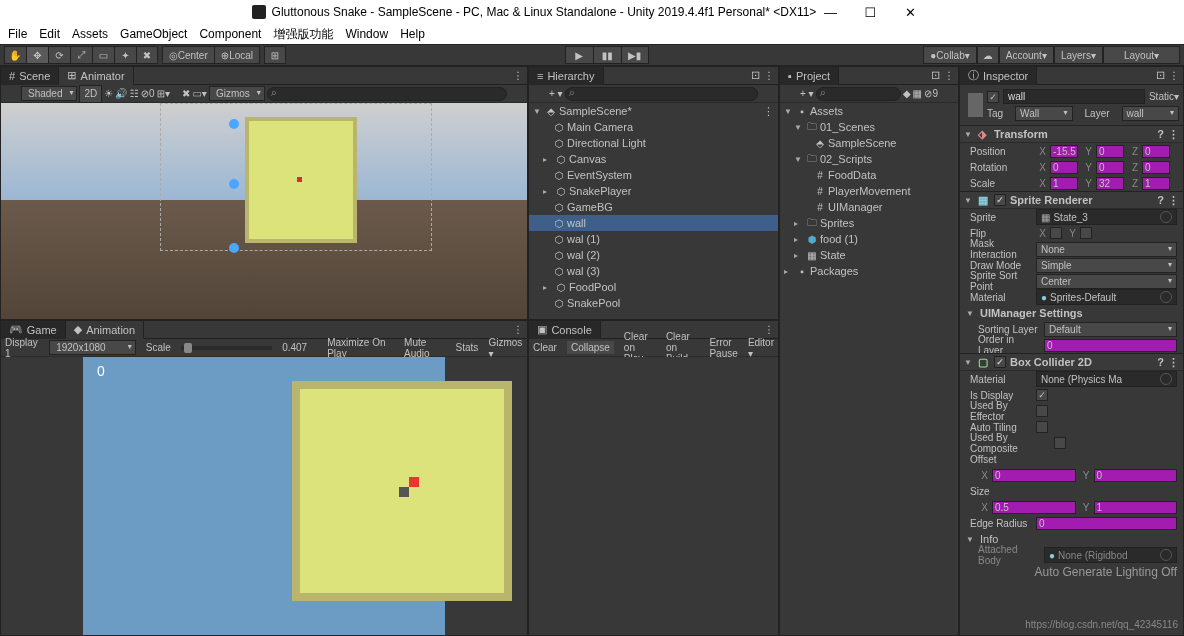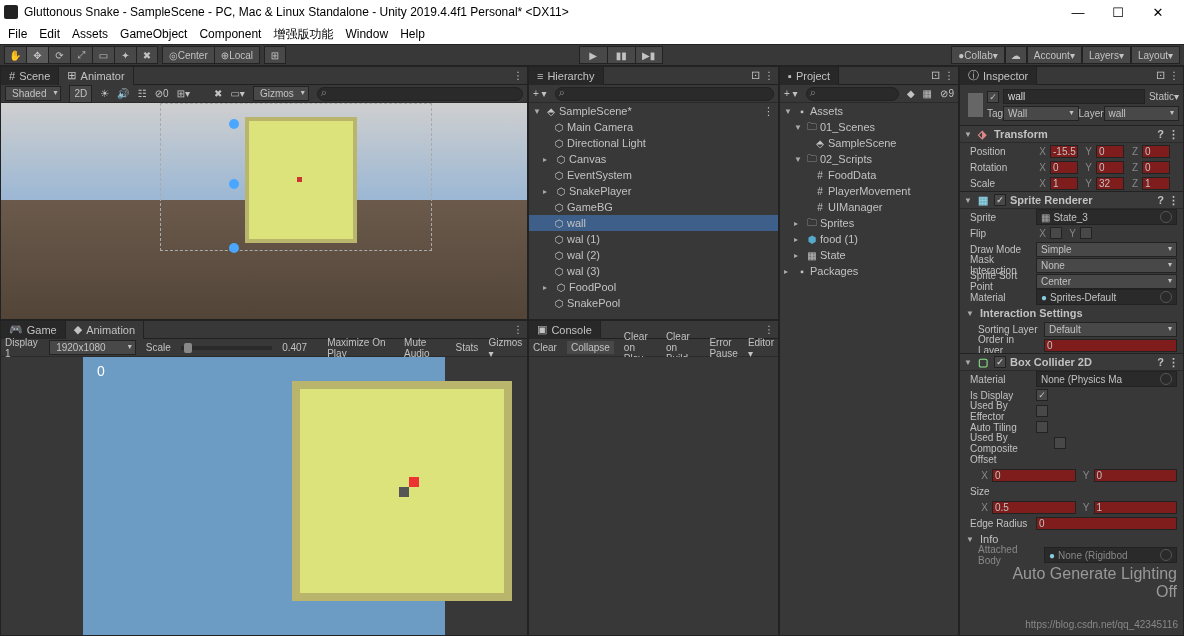--- a/index.html
+++ b/index.html
@@ -4,7 +4,7 @@
 <style>
 * { margin:0; padding:0; box-sizing:border-box; font-family:Arial,sans-serif; }
 body { width:1184px; height:636px; background:#383838; color:#c2c2c2; font-size:11px; overflow:hidden; }
-.titlebar { height:24px; background:#fff; color:#000; display:flex; align-items:center; justify-content:space-between; padding:0 4px; }
+.titlebar { height:24px; background:#fff; color:#000; display:flex; align-items:center; justify-content:center; padding:0 4px; }
 .titlebar-left { display:flex; align-items:center; gap:6px; }
 .unity-logo { width:14px; height:14px; background:#222; border-radius:2px; }
 .title-text { font-size:12px; }

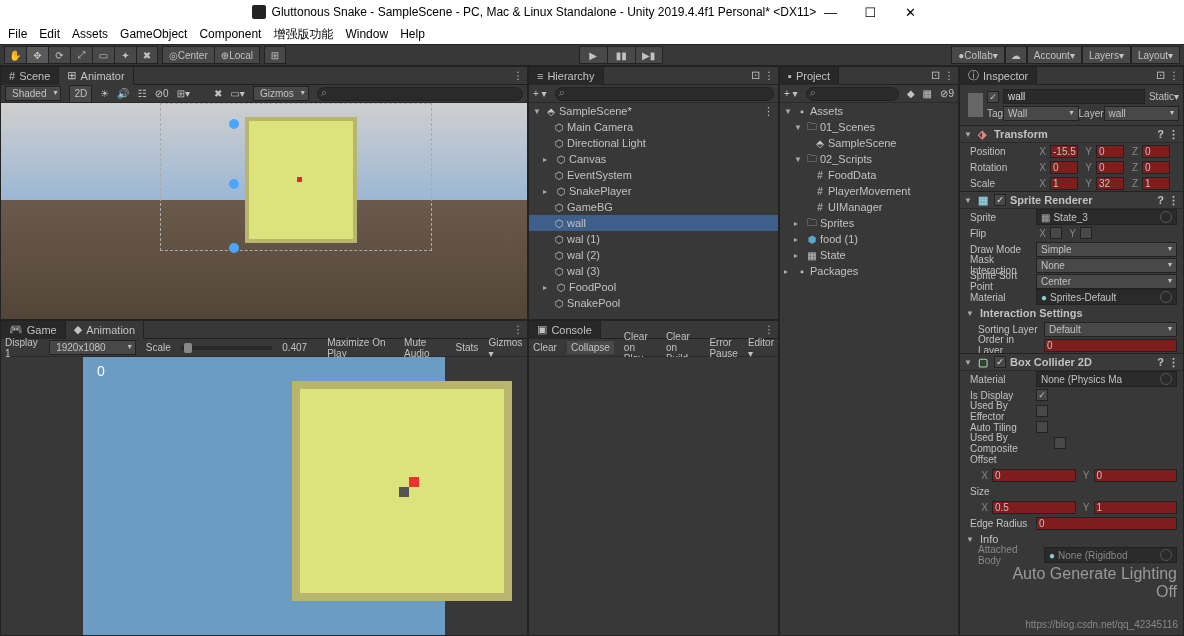--- a/index.html
+++ b/index.html
@@ -122,7 +122,7 @@
   <div class="tool-btn">☁</div>
   <div class="tool-btn" style="padding:0 6px;"><span>Account</span> ▾</div>
   <div class="tool-btn" style="padding:0 6px;"><span>Layers</span> ▾</div>
-  <div class="tool-btn" style="padding:0 6px;margin-right:4px;"><span>Layout</span> ▾</div>
+  <div class="tool-btn" style="padding:0 20px;margin-right:4px;"><span>Layout</span> ▾</div>
 </div>
 
 <div class="main">

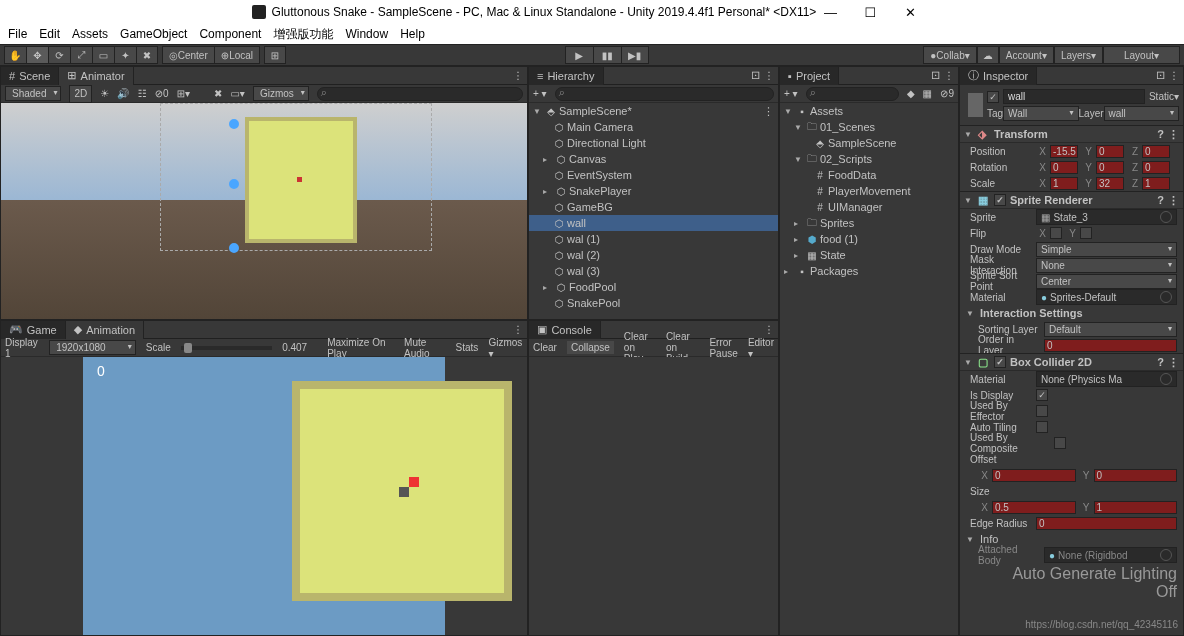--- a/index.html
+++ b/index.html
@@ -25,7 +25,7 @@
 .tab { height:18px; padding:0 8px; background:#282828; border-right:1px solid #222; display:flex; align-items:center; gap:4px; font-size:11px; cursor:pointer; }
 .tab.inactive { background:#383838; }
 .hdr-icons { margin-left:auto; display:flex; gap:4px; padding-right:4px; font-size:10px;}
-.toolbar-row { height:18px; background:#383838; border-bottom:1px solid #2a2a2a; display:flex; align-items:center; gap:8px; padding:0 4px; font-size:10px;text-align:center;}
+.toolbar-row { height:18px; background:#383838; border-bottom:1px solid #2a2a2a; display:flex; align-items:center; gap:2px; padding:0 20px; font-size:10px;text-align:center;}
 .dd { background:#484848; border:1px solid #222; padding:1px 14px 1px 6px; font-size:10px; position:relative; cursor:pointer; }
 .dd::after { content:"▾"; position:absolute; right:3px; font-size:8px;}
 .search { flex:1; background:#2a2a2a; border:1px solid #222; border-radius:8px; height:14px; padding-left:14px; font-size:10px; color:#888;}

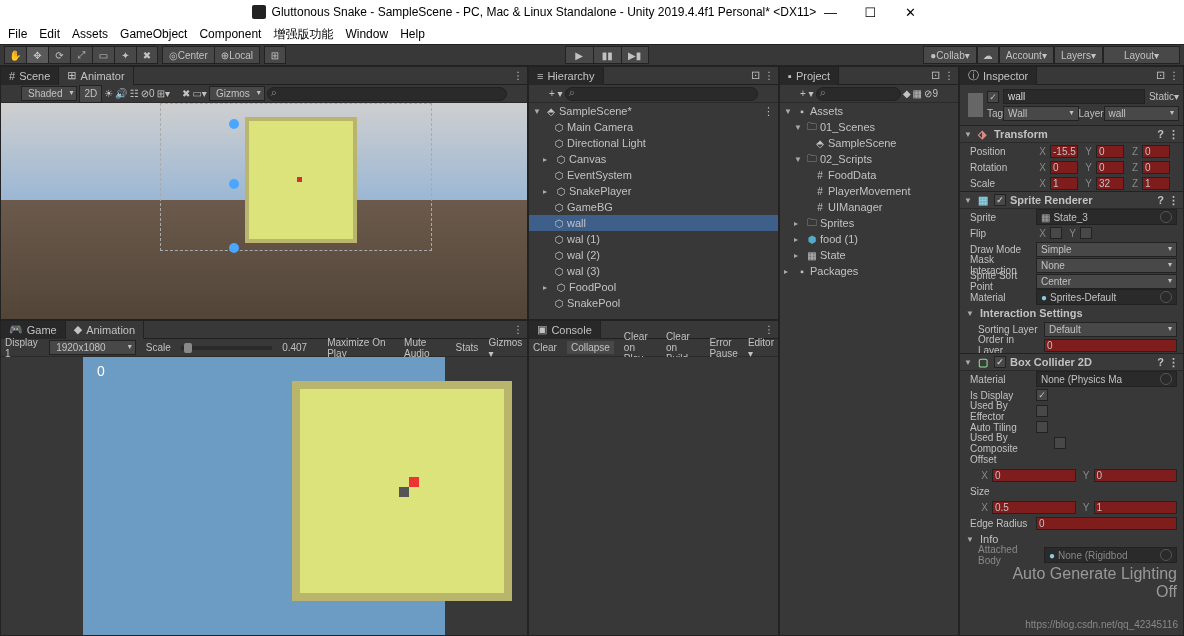--- a/index.html
+++ b/index.html
@@ -400,7 +400,7 @@
           <input class="text-field" style="flex: 1 1 0%;" value="wall">
           <span style="font-size:10px;"><span>Static</span>▾</span>
         </div>
-        <div style="display:flex;align-items:center;gap:0;margin-top:2px;font-size:10px;justify-content:center;">
+        <div style="display:flex;align-items:center;gap:12px;margin-top:2px;font-size:10px;justify-content:center;">
           <span>Tag</span>
           <div class="dd-full" style="flex:1;">Wall</div>
           <span>Layer</span>

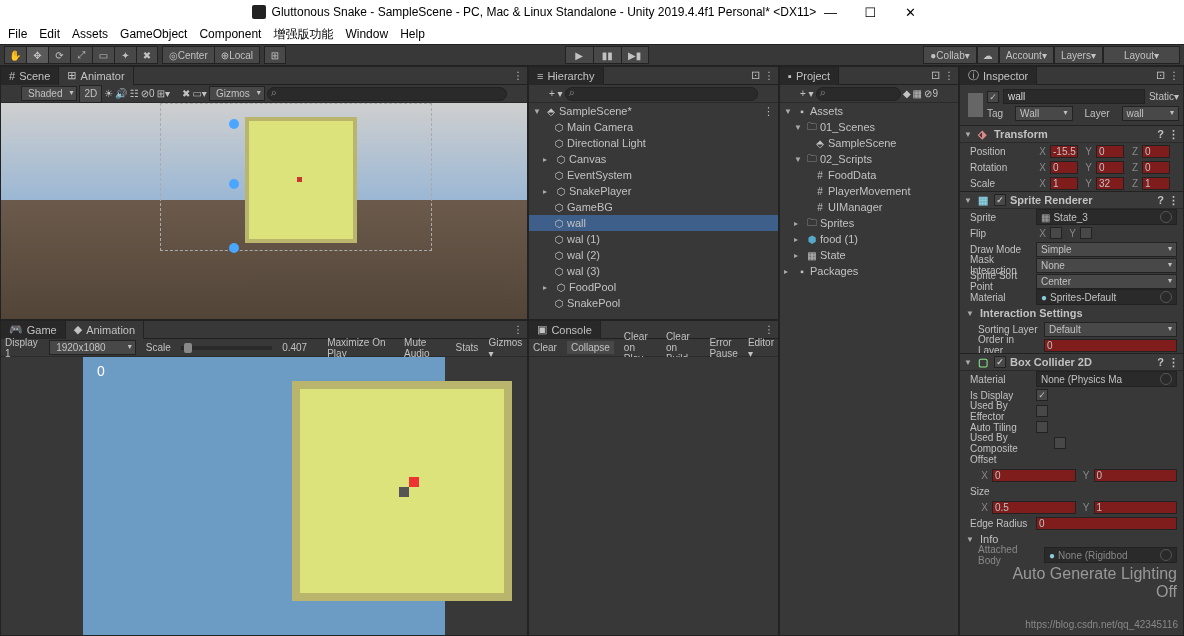--- a/index.html
+++ b/index.html
@@ -60,7 +60,7 @@
 .comp-header { height:18px; background:#3a3a3a; border-top:1px solid #222; border-bottom:1px solid #2a2a2a; display:flex; align-items:center; padding:0 4px; gap:4px; font-weight:bold; font-size:11px;}
 .comp-icon { width:12px; height:12px; }
 .xyz-lbl { font-size:10px; color:#888; width:10px; text-align:right;}
-.xyz-val { width:28px; background:#7f1d1d; border:1px solid #222; padding:0 2px; font-size:10px;}
+.xyz-val { width:28px; background:#a21caf; border:1px solid #222; padding:0 2px; font-size:10px;}
 .obj-field { flex:1; background:#2a2a2a; border:1px solid #222; padding:1px 4px; font-size:10px; display:flex; align-items:center; gap:3px;}
 .obj-target { width:12px; height:12px; border:1px solid #555; border-radius:50%; margin-left:auto;}
 .color-swatch { flex:1; height:14px; background:#c8c860; border:1px solid #222;}

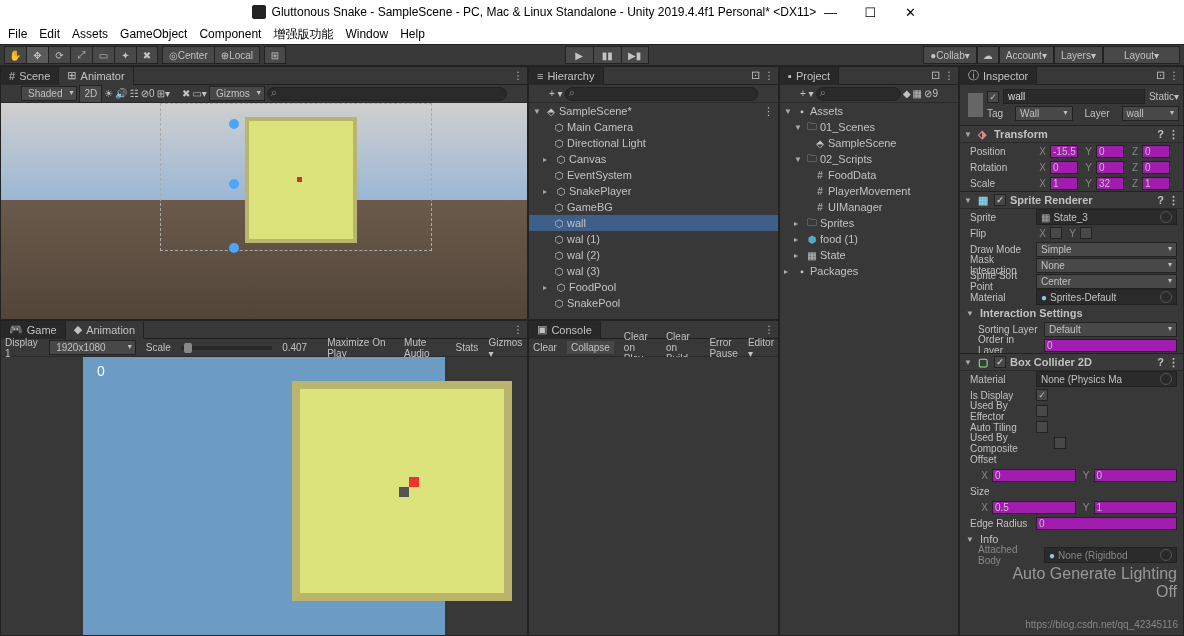--- a/index.html
+++ b/index.html
@@ -468,12 +468,12 @@
         <span class="checkbox"></span>
       </div>
     <div class="insp-row">
+        <span class="insp-label">Mask Interaction</span>
+        <div class="dd-full">None</div>
+      </div>
+    <div class="insp-row">
         <span class="insp-label">Draw Mode</span>
         <div class="dd-full">Simple</div>
-      </div>
-    <div class="insp-row">
-        <span class="insp-label">Mask Interaction</span>
-        <div class="dd-full">None</div>
       </div>
     <div class="insp-row">
         <span class="insp-label">Sprite Sort Point</span>

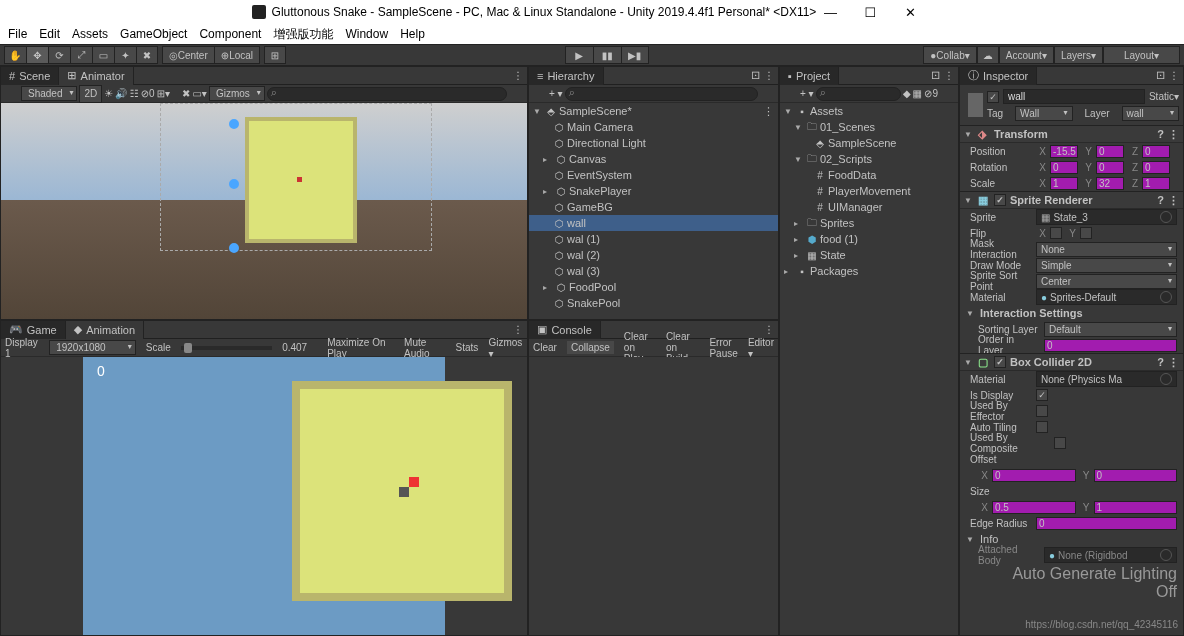--- a/index.html
+++ b/index.html
@@ -489,7 +489,7 @@
       </div>
     <div class="insp-row" style="padding-left:6px;">
         <span class="caret">▼</span>
-        <b>Interaction Settings</b>
+        <b>UIManager Settings</b>
       </div>
     <div class="insp-row" style="padding-left:18px;">
         <span class="insp-label">Sorting Layer</span>

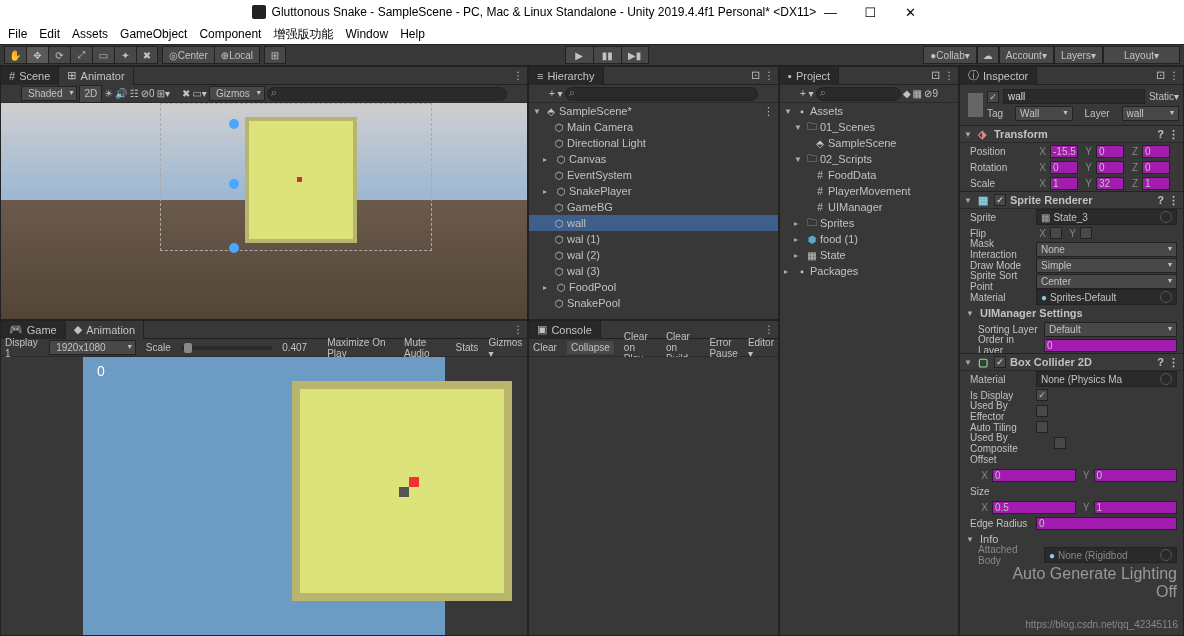--- a/index.html
+++ b/index.html
@@ -68,7 +68,7 @@
 .dd-full::after { content:"▾"; position:absolute; right:4px; font-size:8px;}
 .left-col { display:flex; flex-direction:column;}
 .watermark { position:absolute; right:6px; bottom:6px; font-size:10px; color:#888;}
-.auto-gen { font-size:16px; color:#999;margin-left:36px;}
+.auto-gen { font-size:12px; color:#999;margin-left:36px;}
 </style>
 </head>
 <body>

